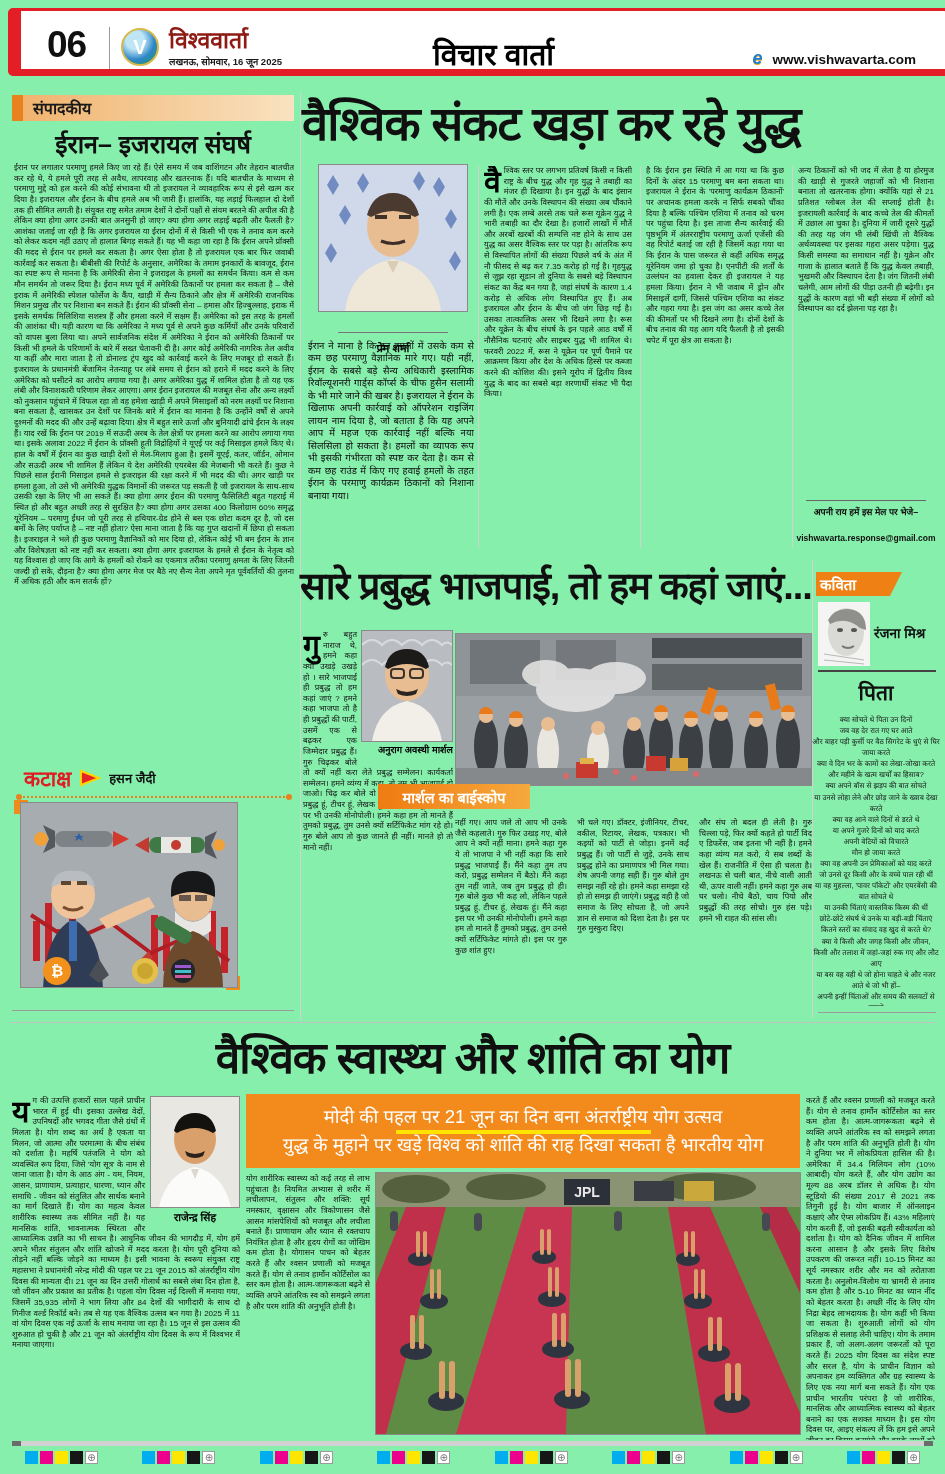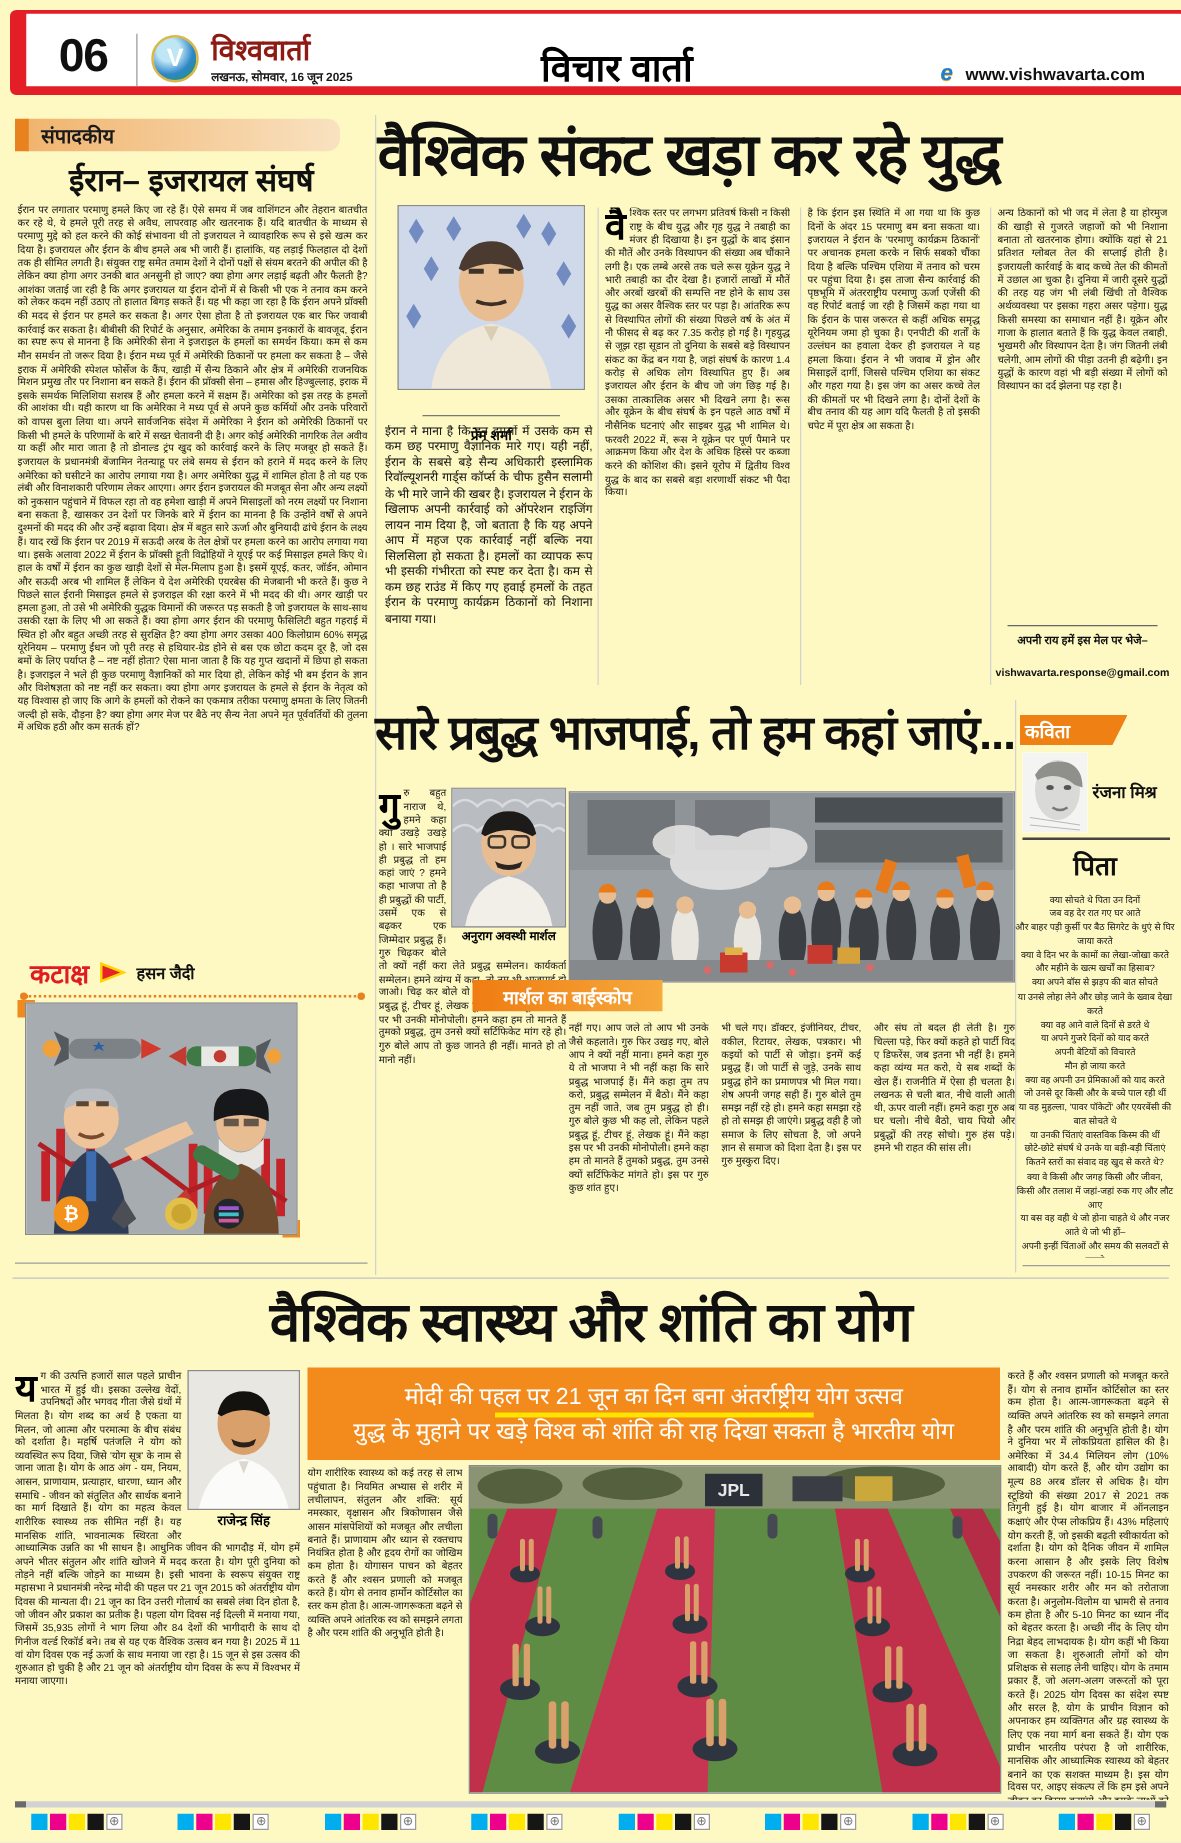--- a/index.html
+++ b/index.html
@@ -3,7 +3,7 @@
 <meta charset="utf-8">
 <style>
   html,body{margin:0;padding:0;background:#e9e7e2;}
-  #page{position:relative;width:945px;height:1474px;margin:0 auto;background:#fef9c3;
+  #page{position:relative;width:945px;height:1474px;margin:0 auto;background:#86efac;
         font-family:"Liberation Sans","DejaVu Sans",sans-serif;color:#101010;overflow:hidden;}
   .abs{position:absolute;}
   .body-text{font-size:8px;line-height:1.33;text-align:justify;color:#141414;overflow:hidden;}

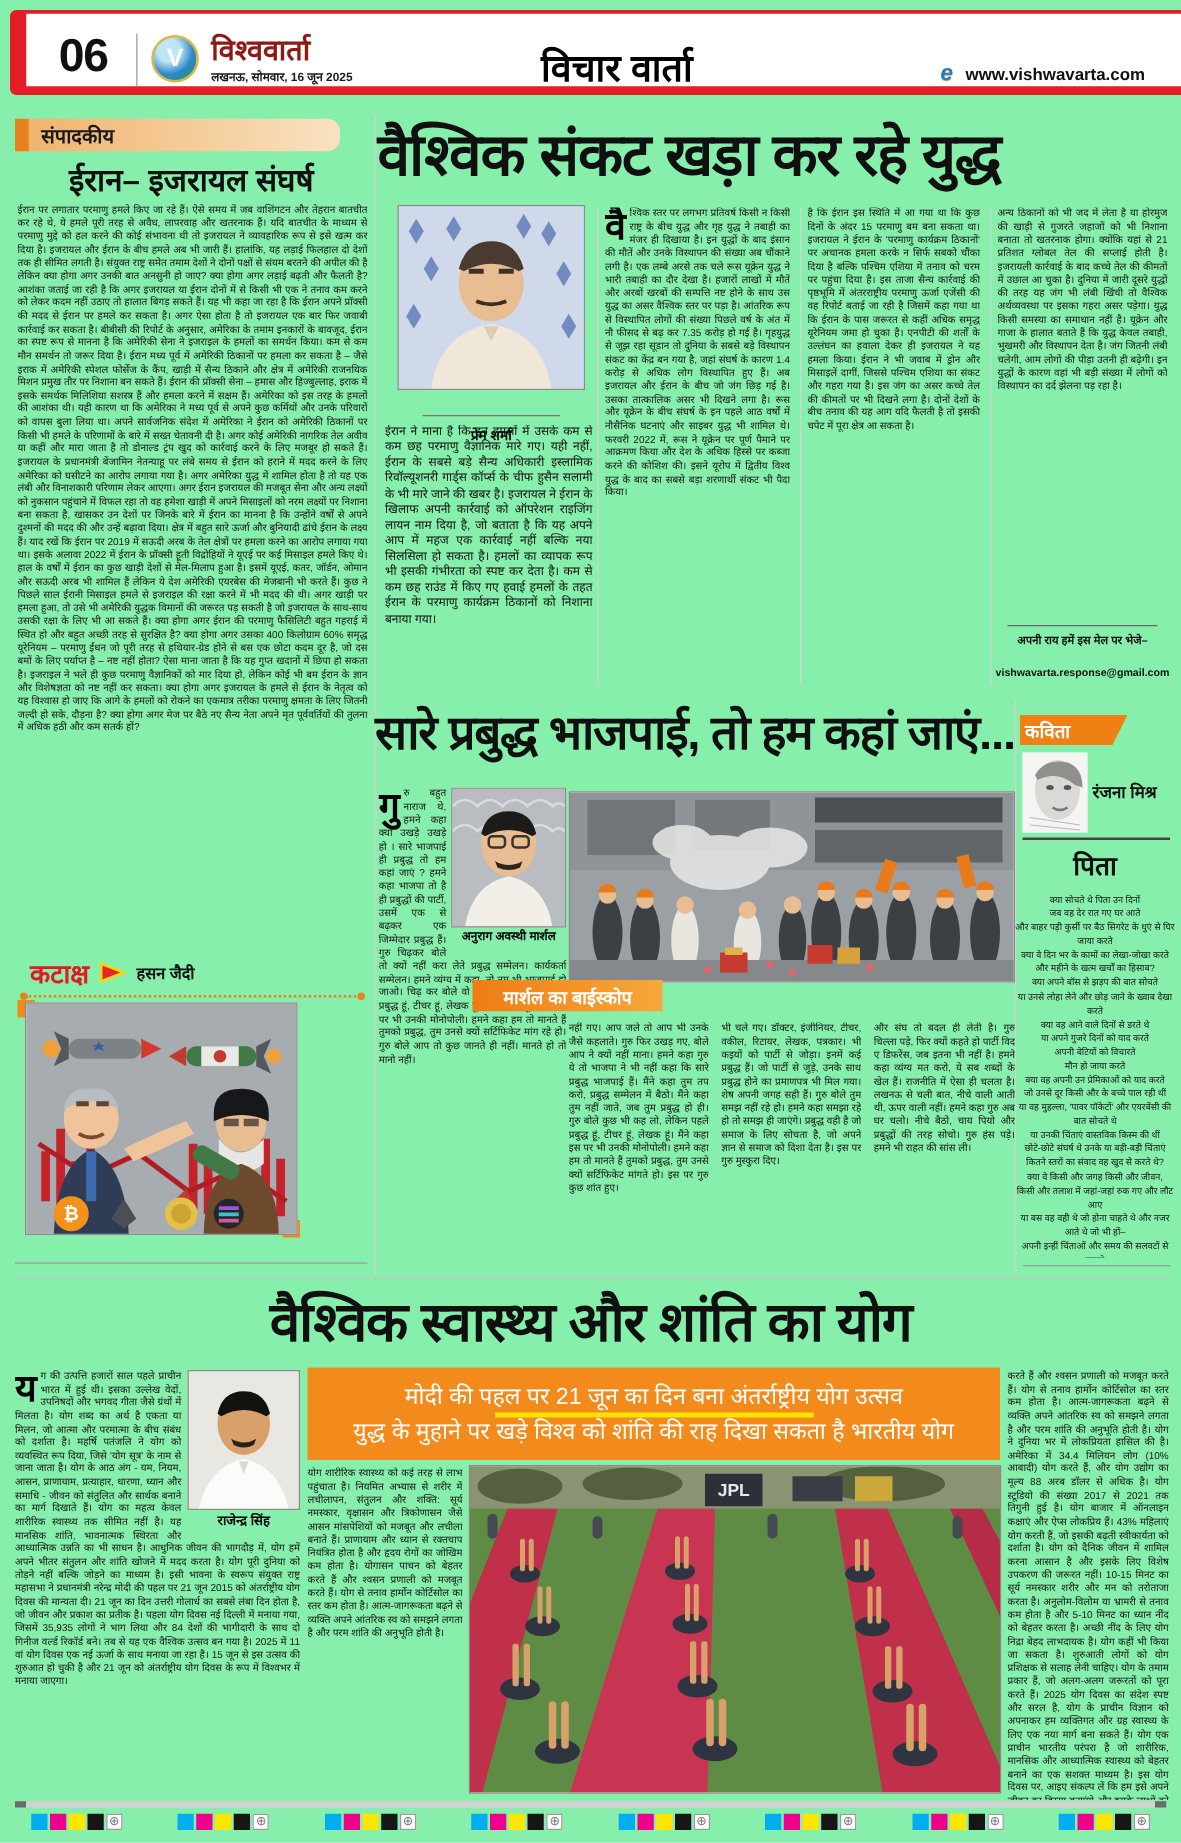--- a/index.html
+++ b/index.html
@@ -24,7 +24,7 @@
   #website-wrap{right:30px;top:38px;font-size:13.5px;font-weight:700;display:flex;align-items:center;gap:5px;}
   .e-icon{display:inline-block;width:20px;height:20px;border-radius:50%;color:#1e7fd0;font-weight:700;font-style:italic;font-size:18px;line-height:18px;text-align:center;text-shadow:0 1px 0 #f5a623;}
   
-  #edit-band{left:12px;top:95px;width:260px;height:26px;background:linear-gradient(to right,#f0b26b,#f9e2c1);display:flex;align-items:center;border-radius:10px;}
+  #edit-band{left:12px;top:95px;width:282px;height:26px;background:linear-gradient(to right,#f0b26b,#f9e2c1);display:flex;align-items:center;}
   #edit-band .sq{width:11px;height:26px;background:#e8821e;margin-right:10px;}
   #edit-band .lbl{font-size:16px;font-weight:700;color:#1a1a1a;}
   #edit-title{left:12px;top:126px;width:282px;text-align:center;font-size:25px;font-weight:700;}

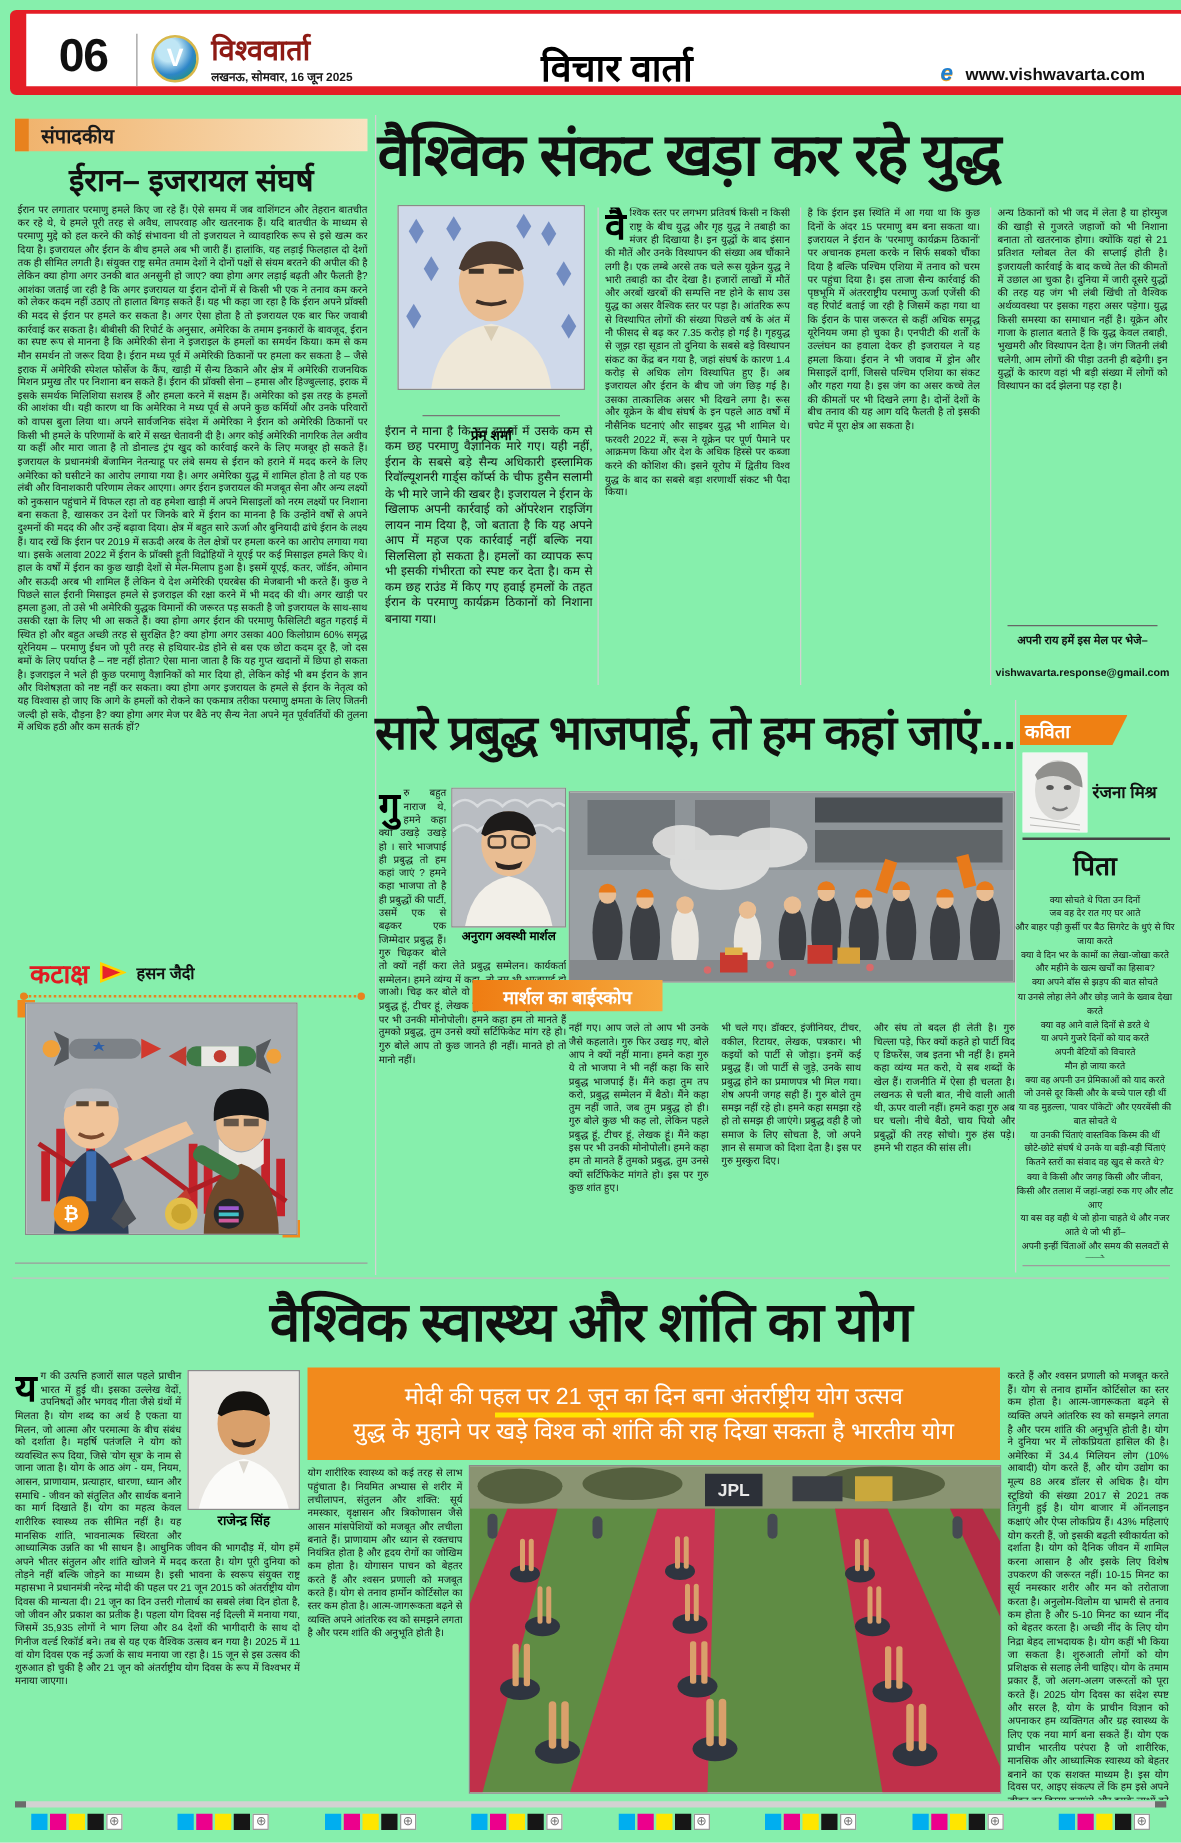--- a/index.html
+++ b/index.html
@@ -251,7 +251,7 @@
           <path d="M10 110 q6 -34 35 -40 q29 6 35 40 z" fill="#f2efe8"></path>
         </svg>
       </div>
-      <div class="caption" style="font-size:9.5px;margin-top:2px;">अनुराग अवस्थी मार्शल</div>
+      <div class="caption" style="font-size:9.5px;margin-top:2px;text-align:right;">अनुराग अवस्थी मार्शल</div>
     </div>
     <span class="dropcap">गु</span><span>रु बहुत नाराज थे, हमने कहा क्यों उखड़े उखड़े हो । सारे भाजपाई ही प्रबुद्ध तो हम कहां जाएं ? हमने कहा भाजपा तो है ही प्रबुद्धों की पार्टी, उसमें एक से बढ़कर एक जिम्मेदार प्रबुद्ध हैं। गुरु चिढ़कर बोले तो क्यों नहीं करा लेते प्रबुद्ध सम्मेलन। कार्यकर्ता सम्मेलन। हमने व्यंग्य में कहा, तो तुम भी भाजपाई हो जाओ। चिढ़ कर बोले वो तो मैं हूं ही, लेकिन पहले प्रबुद्ध हूं, टीचर हूं, लेखक हूं, समाजसेवी हूं। क्या इस पर भी उनकी मोनोपोली। हमने कहा हम तो मानते हैं तुमको प्रबुद्ध, तुम उनसे क्यों सर्टिफिकेट मांग रहे हो। गुरु बोले आप तो कुछ जानते ही नहीं। मानते हो तो मानो नहीं।</span>
   </div>

